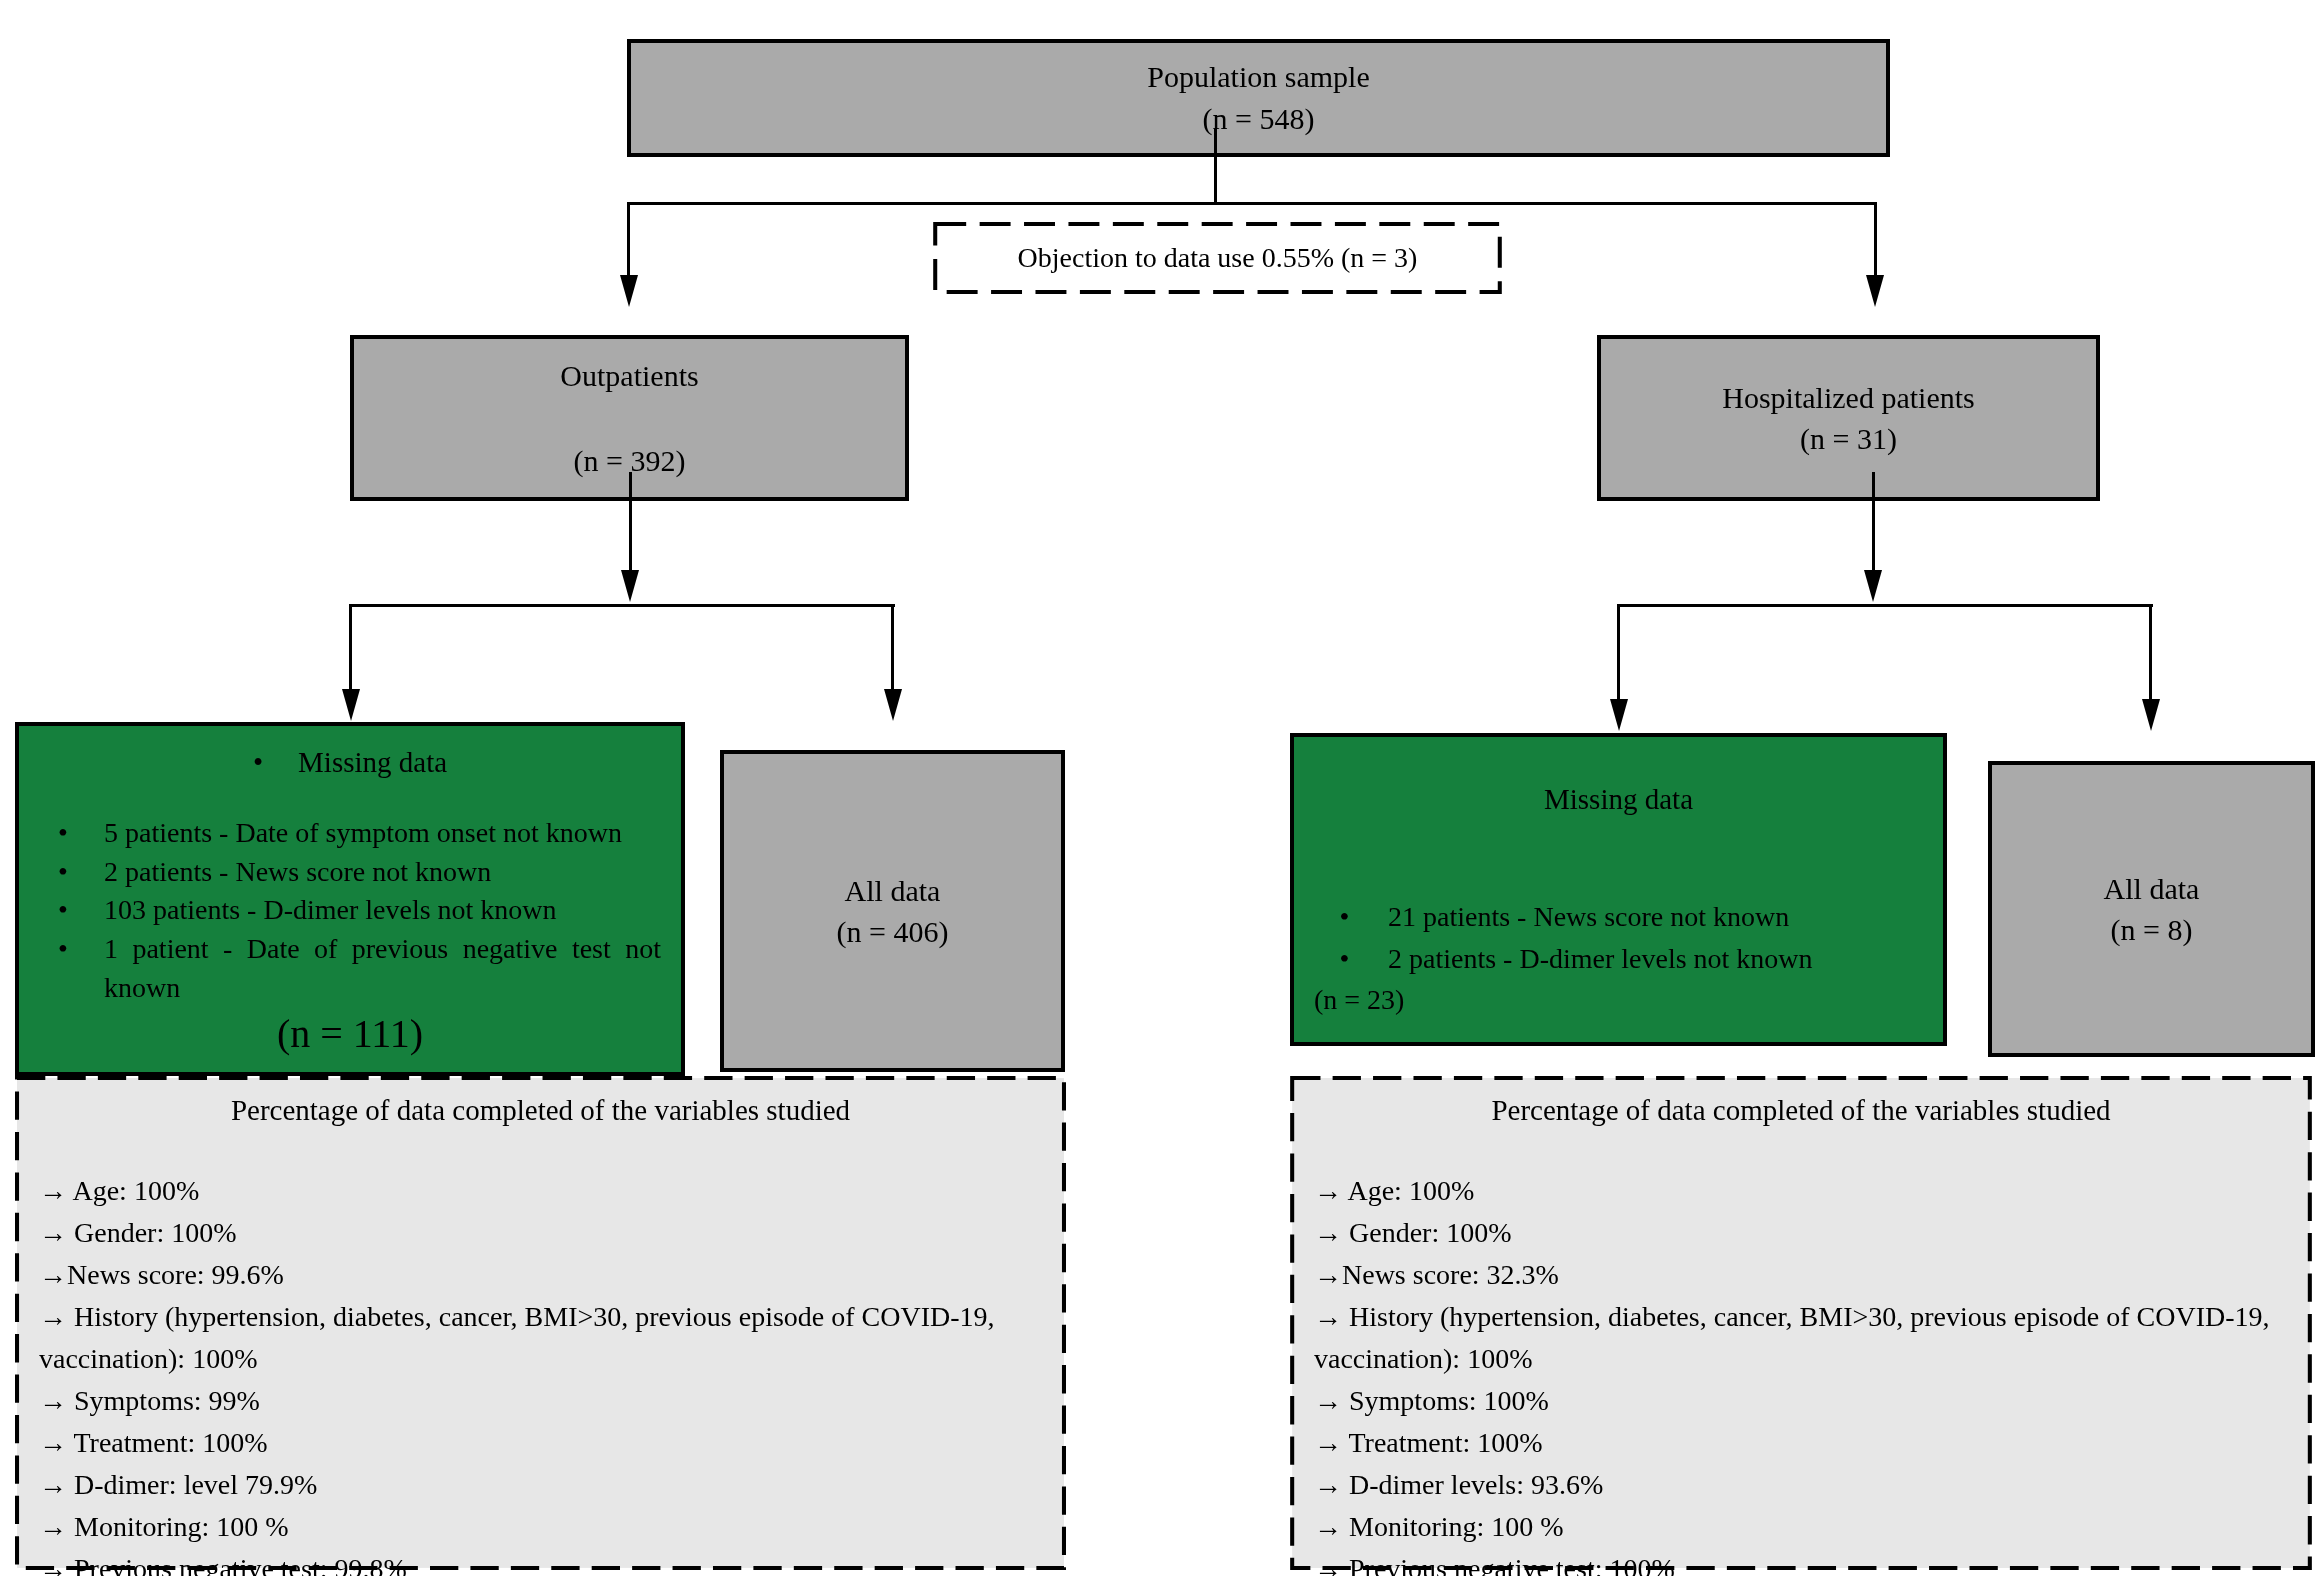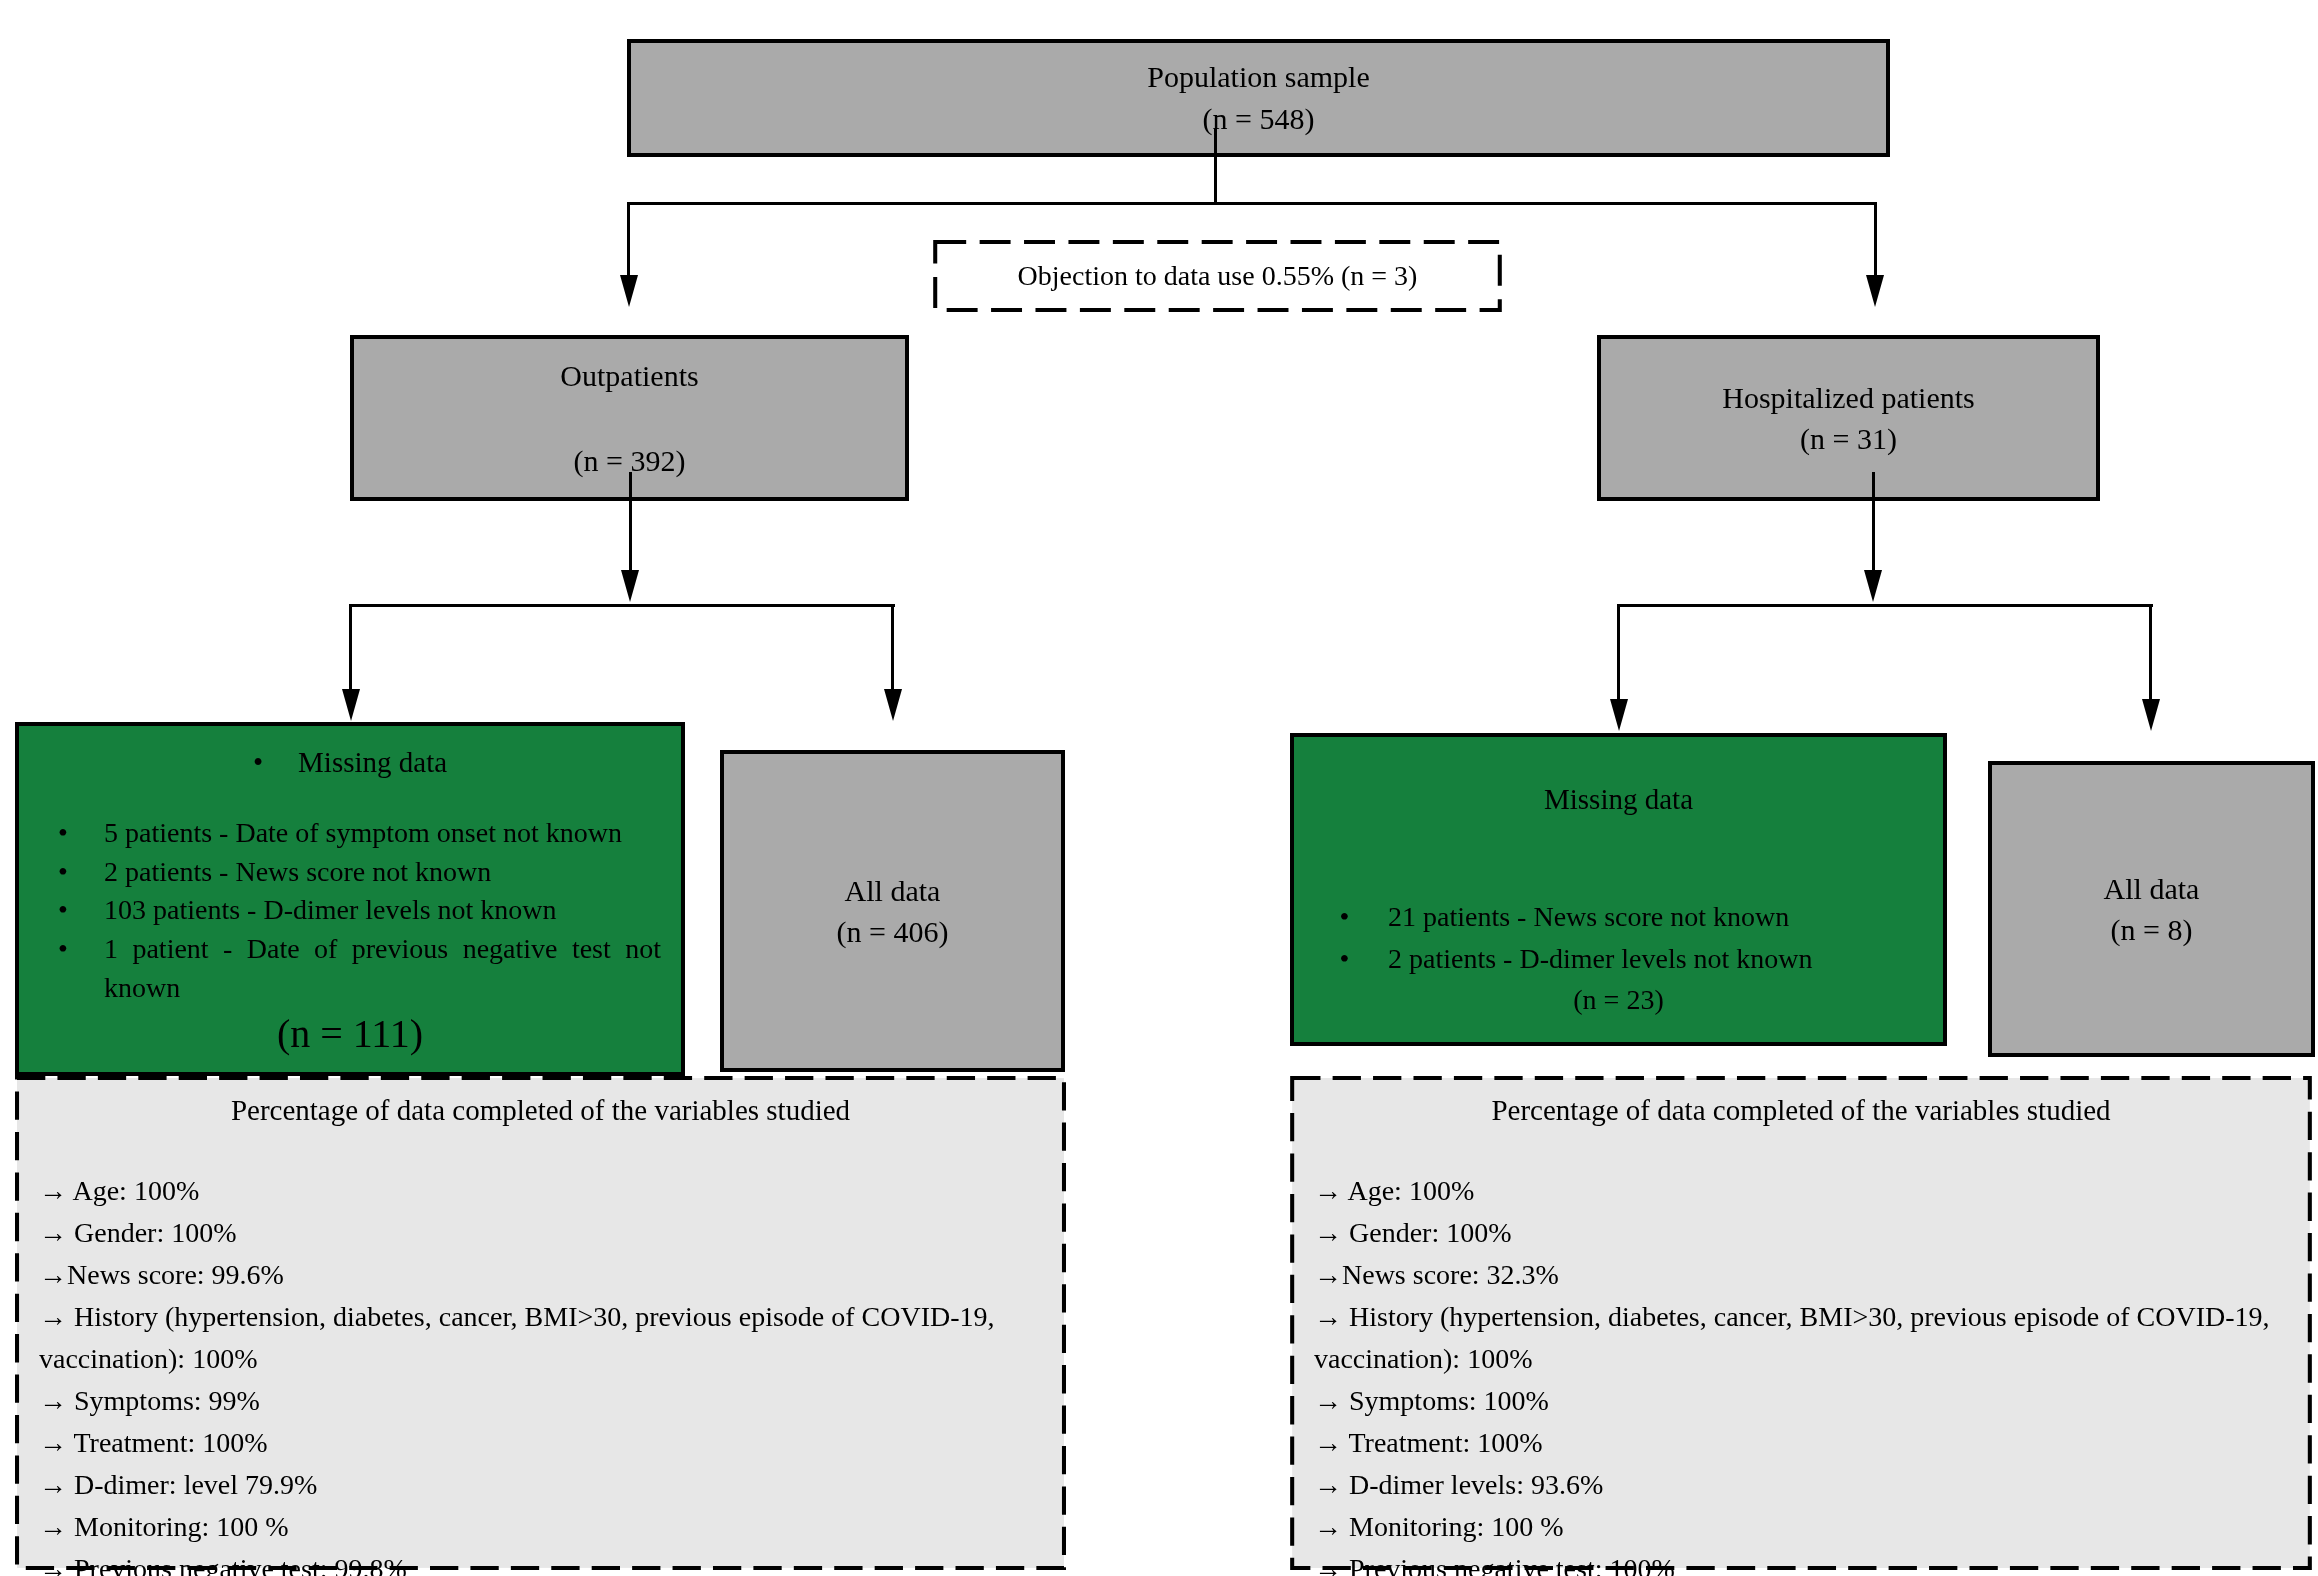--- a/index.html
+++ b/index.html
@@ -64,7 +64,7 @@
   <div class="line" style="left:1874px;top:202px;width:3.4px;height:74px;"></div>
   <div class="arrowhead" style="left:1866px;top:275px;"></div>
 
-  <div class="dashedwrap" style="left:933px;top:240px;width:569px;height:72px;">
+  <div class="dashedwrap" style="left:933px;top:222px;width:569px;height:72px;">
     <svg width="569" height="72" viewBox="0 0 845 107">
       <rect x="3" y="3" width="839" height="101" fill="#ffffff" stroke="#000000" stroke-width="6" stroke-dasharray="46 20"></rect>
     </svg>

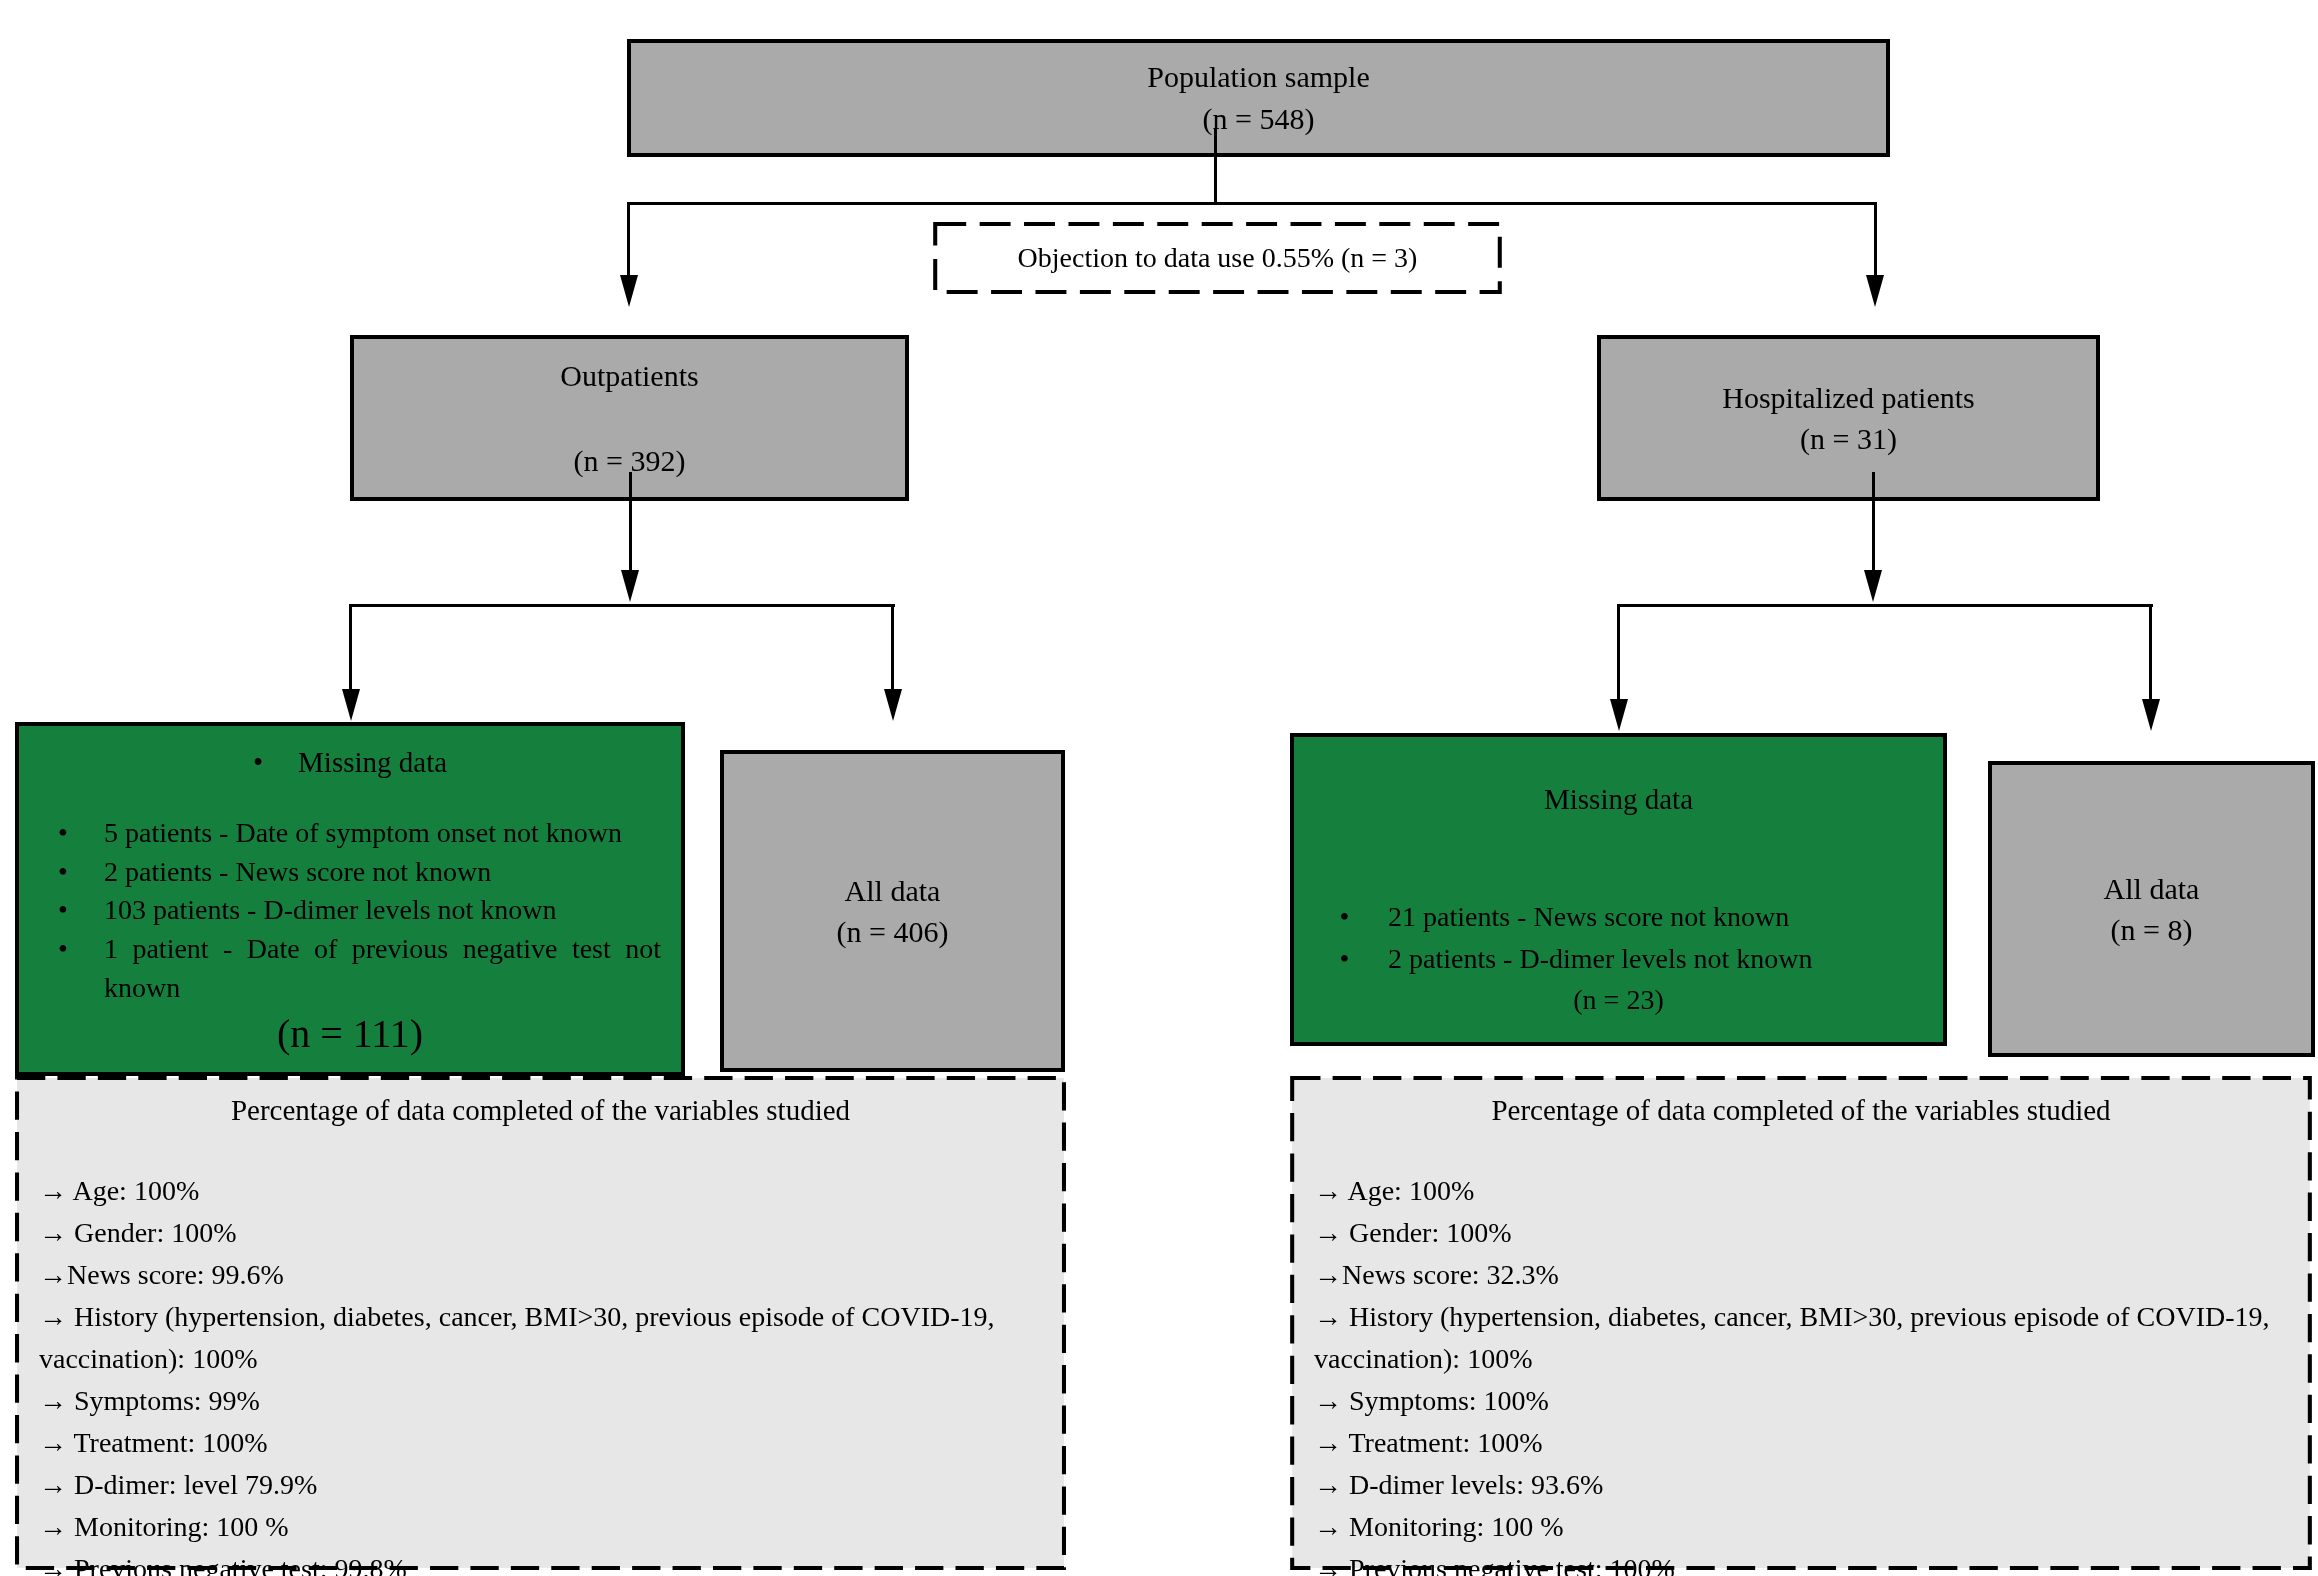--- a/index.html
+++ b/index.html
@@ -41,7 +41,7 @@
   .mm2-title{text-align:center;font-size:29px;margin-top:32px;margin-bottom:80px;}
   .mi2{position:relative;padding-left:74px;font-size:28px;line-height:1.5;}
   .mi2 .blt{position:absolute;left:25.6px;top:0;}
-  .mm2-n{text-align:center;font-size:28px;margin-top:4px;}
+  .mm2-n{font-size:28px;margin-top:4px;}
   
   .panel-inner{position:absolute;inset:0;padding:17.5px 24px 13.5px 24px;box-sizing:border-box;}
   .panel-title{text-align:center;font-size:29px;margin-bottom:43px;}

